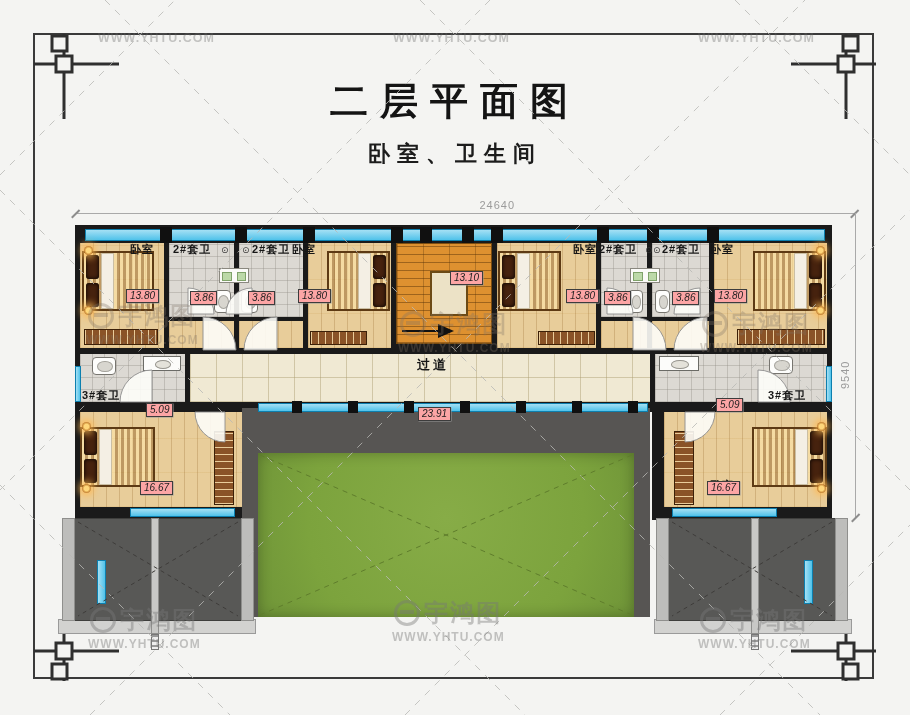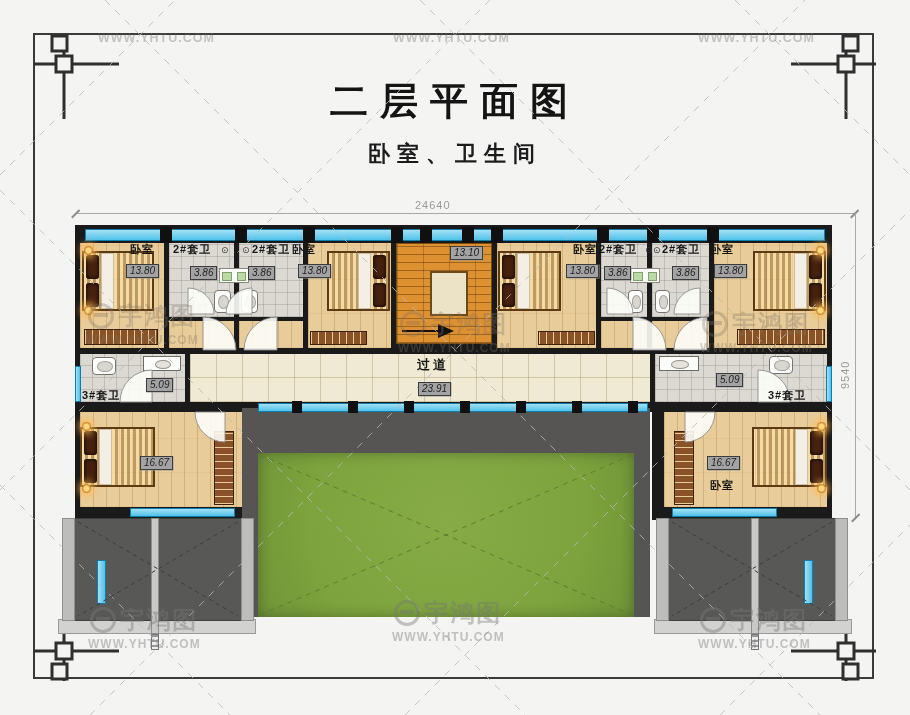--- a/index.html
+++ b/index.html
@@ -133,7 +133,7 @@
   <div class="a dimline" style="left:75px;top:213px;width:780px;height:1px;"></div>
   <div class="a dimtick" style="left:70px;top:213px;width:11px;height:1.5px;"></div>
   <div class="a dimtick" style="left:849px;top:213px;width:11px;height:1.5px;"></div>
-  <div class="a dimlabel" style="left:415px;top:199px;width:100px;text-align:left;">24640</div>
+  <div class="a dimlabel" style="left:415px;top:199px;width:100px;text-align:right;">24640</div>
   <div class="a dimline" style="left:855px;top:213px;width:1px;height:305px;"></div>
   <div class="a dimtick" style="left:850px;top:517px;width:11px;height:1.5px;"></div>
   <div class="a dimlabel v" style="left:839px;top:330px;height:90px;text-align:center;">9540</div>

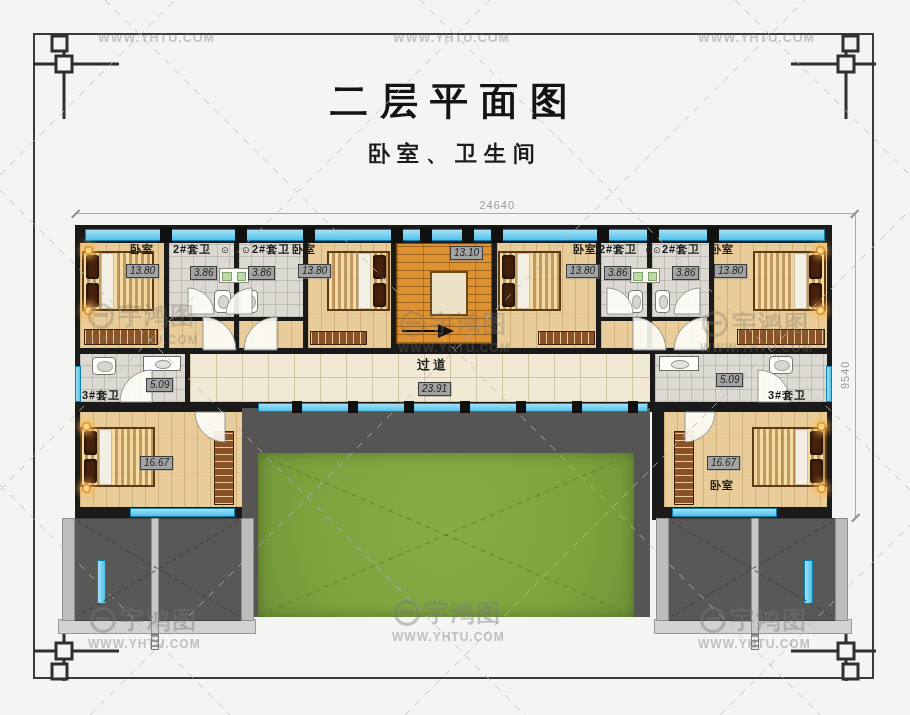--- a/index.html
+++ b/index.html
@@ -72,8 +72,8 @@
   
   .rlabel{font-size:11px;font-weight:bold;color:#161616;letter-spacing:1px;white-space:nowrap;z-index:22;}
   .rlabel.big{font-size:13px;letter-spacing:3px;}
-  .abox{background:#a3a3a3;border:1px solid #3c3c3c;font-size:10px;font-style:italic;padding:0 3px;
-        line-height:12px;color:#1e1e1e;z-index:22;box-shadow:.5px .5px 0 #999;white-space:nowrap;}
+  .abox{background:#fca5a5;border:1px solid #3c3c3c;font-size:10px;font-style:italic;padding:0 3px;
+        line-height:12px;color:#1e1e1e;z-index:22;box-shadow:.5px .5px 0 #999;white-space:nowrap;margin-top:25px;}
   .lampicon{font-size:9px;color:#333;z-index:22;line-height:9px;}
   
   .wm1{font-size:12.5px;font-weight:bold;color:rgba(100,100,100,.35);letter-spacing:1px;z-index:24;white-space:nowrap;}

